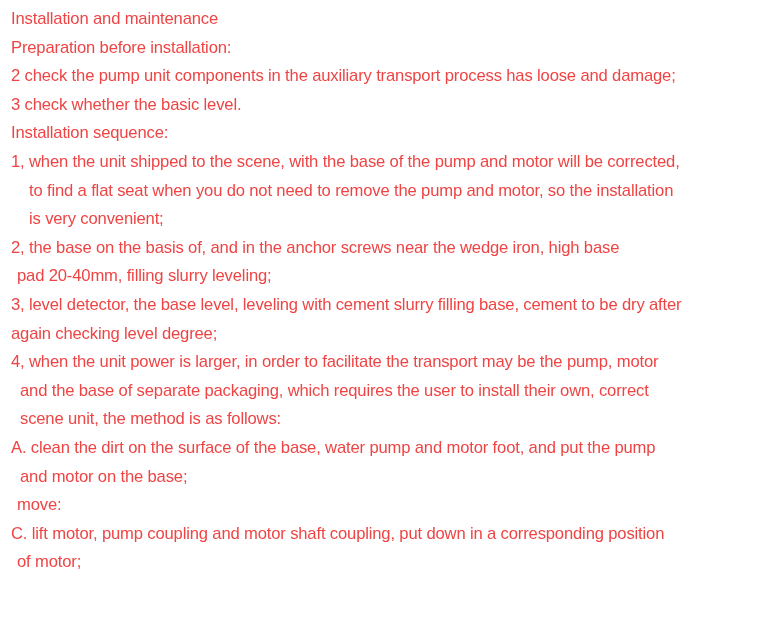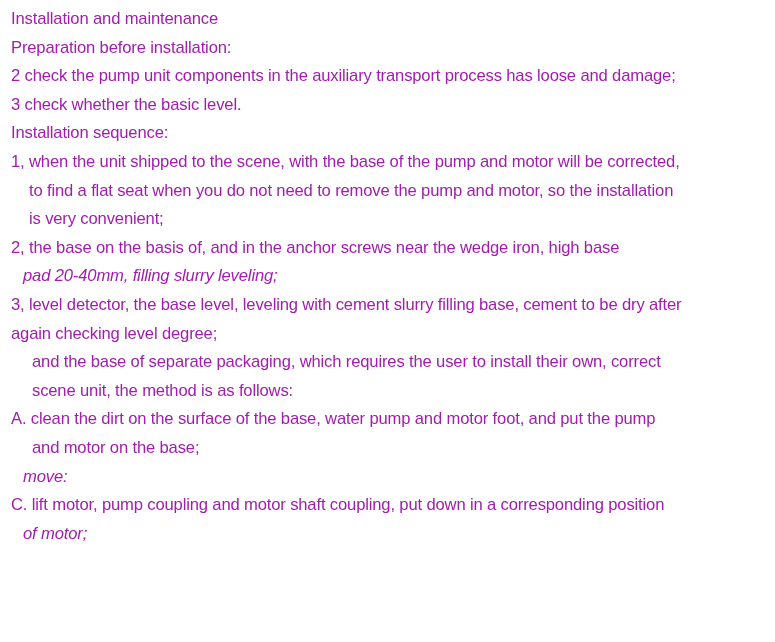--- a/index.html
+++ b/index.html
@@ -17,7 +17,7 @@
     font-size: 16.6px;
     letter-spacing: -0.15px;
     line-height: 28.6px;
-    color: #a21caf;
+    color: #ef4444;
     box-sizing: border-box;
     padding-top: 5px;
   }

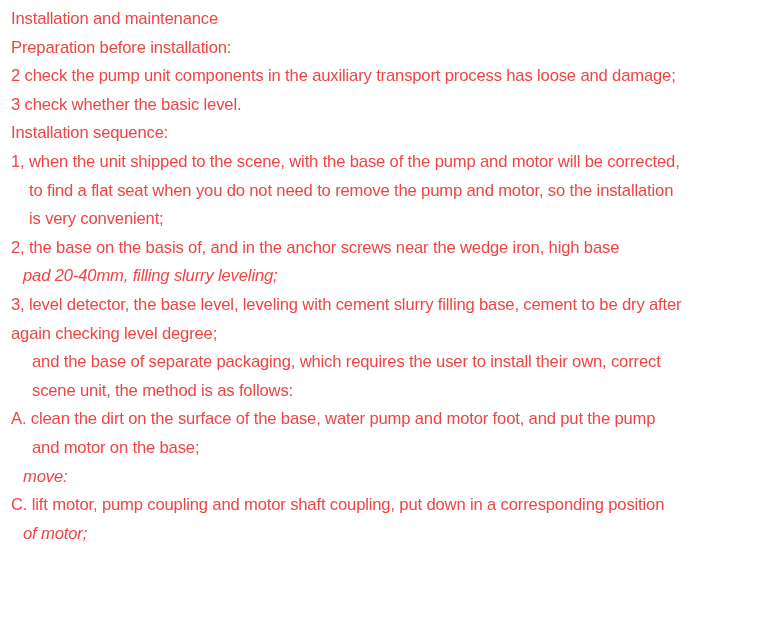--- a/index.html
+++ b/index.html
@@ -28,7 +28,7 @@
   .indent-0 { padding-left: 11px; }
   .indent-1 { padding-left: 29px; }
   .indent-2 { padding-left: 32px; }
-  .indent-3 { padding-left: 23px; font-style: italic; }
+  .indent-3 { padding-left: 17px; }
 </style>
 </head>
 <body>

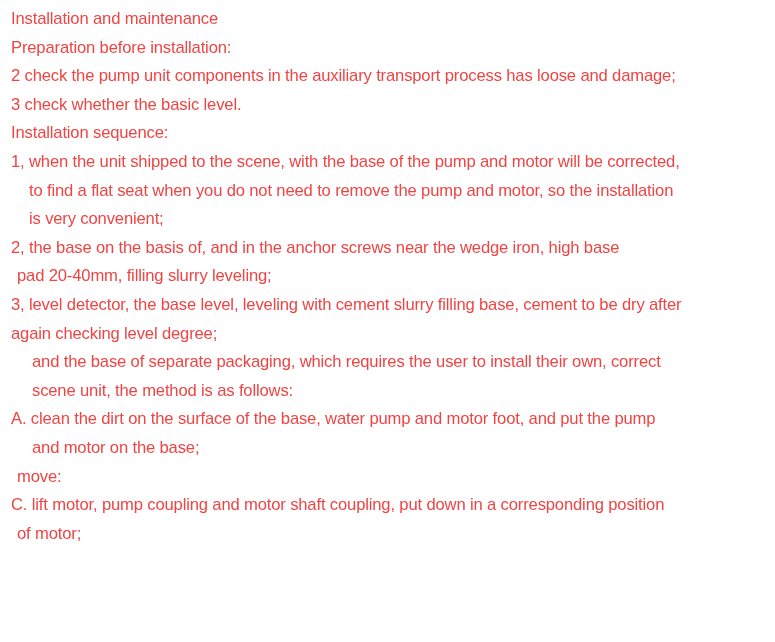--- a/index.html
+++ b/index.html
@@ -46,6 +46,7 @@
   <div class="line indent-3">pad 20-40mm, filling slurry leveling;</div>
   <div class="line indent-0">3, level detector, the base level, leveling with cement slurry filling base, cement to be dry after</div>
   <div class="line indent-0">again checking level degree;</div>
+  <div class="line indent-0">4, when the unit power is larger, in order to facilitate the transport may be the pump, motor</div>
   <div class="line indent-2">and the base of separate packaging, which requires the user to install their own, correct</div>
   <div class="line indent-2">scene unit, the method is as follows:</div>
   <div class="line indent-0">A. clean the dirt on the surface of the base, water pump and motor foot, and put the pump</div>

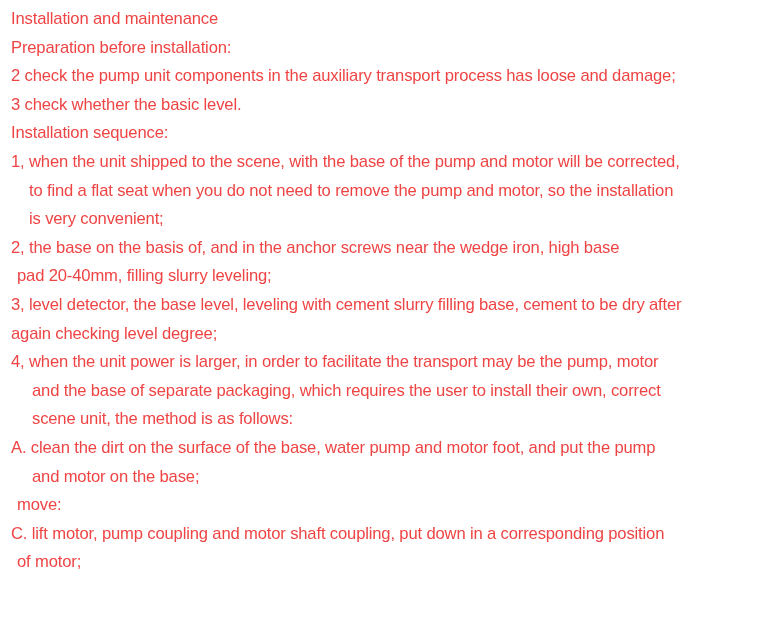--- a/index.html
+++ b/index.html
@@ -27,7 +27,7 @@
   }
   .indent-0 { padding-left: 11px; }
   .indent-1 { padding-left: 29px; }
-  .indent-2 { padding-left: 32px; }
+  .indent-2 { padding-left: 20px; }
   .indent-3 { padding-left: 17px; }
 </style>
 </head>

